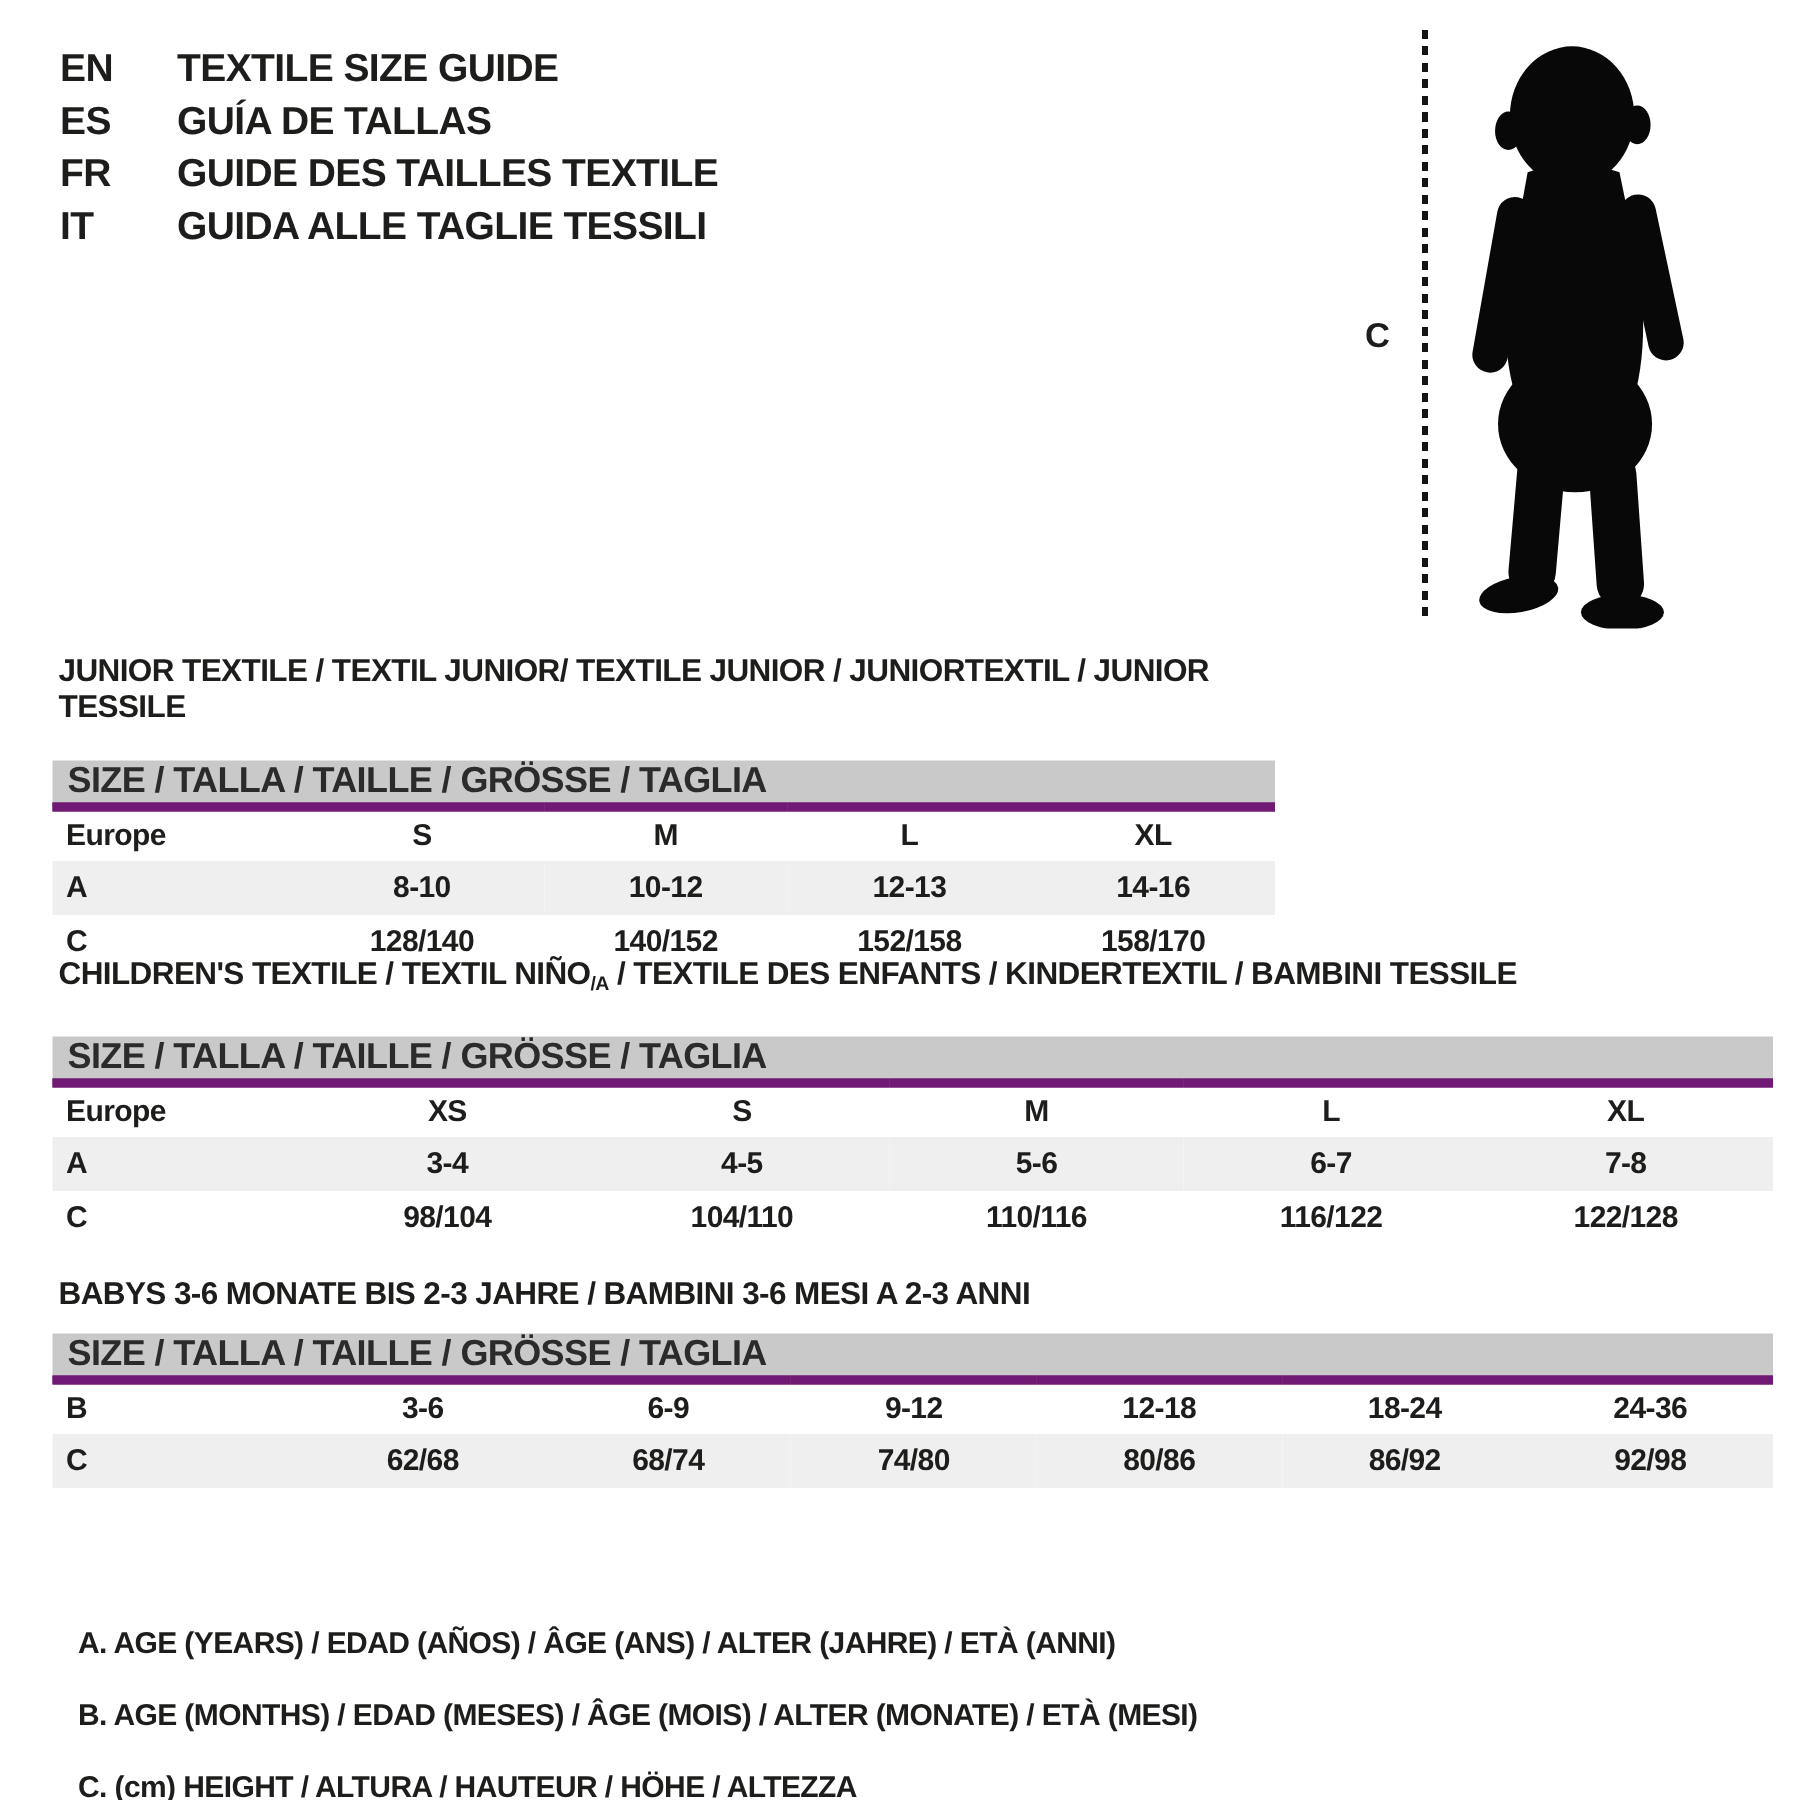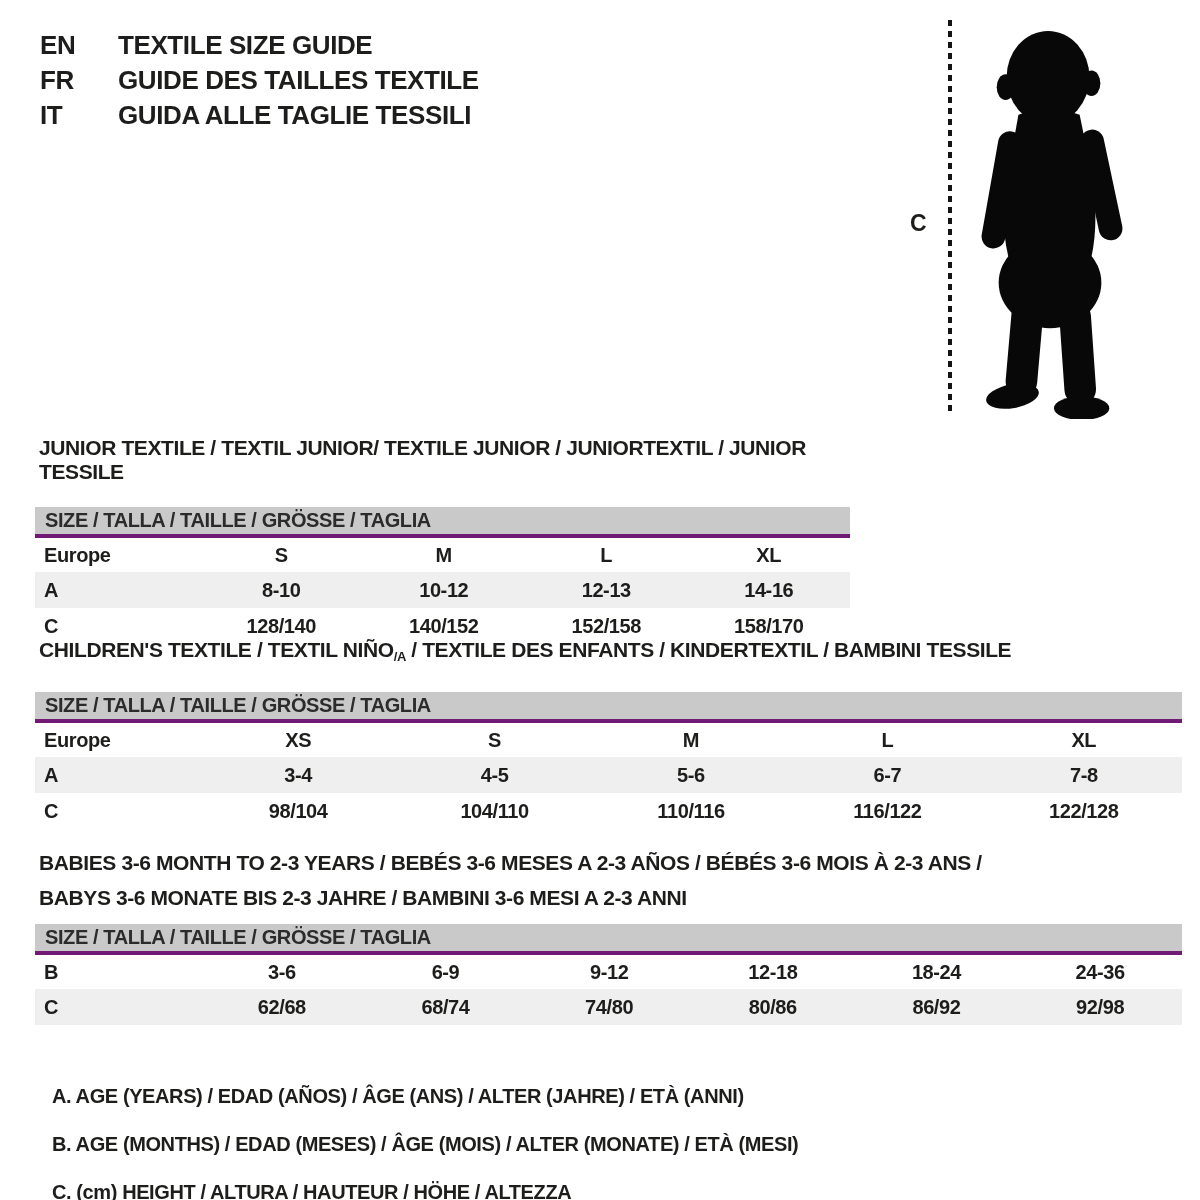--- a/index.html
+++ b/index.html
@@ -66,6 +66,10 @@
   <div class="lang-row">
     <span class="lang-code">EN</span>
     <span class="lang-label">TEXTILE SIZE GUIDE</span>
+  </div>
+  <div class="lang-row">
+    <span class="lang-code">ES</span>
+    <span class="lang-label">GUÍA DE TALLAS</span>
   </div>
   <div class="lang-row">
     <span class="lang-code">FR</span>

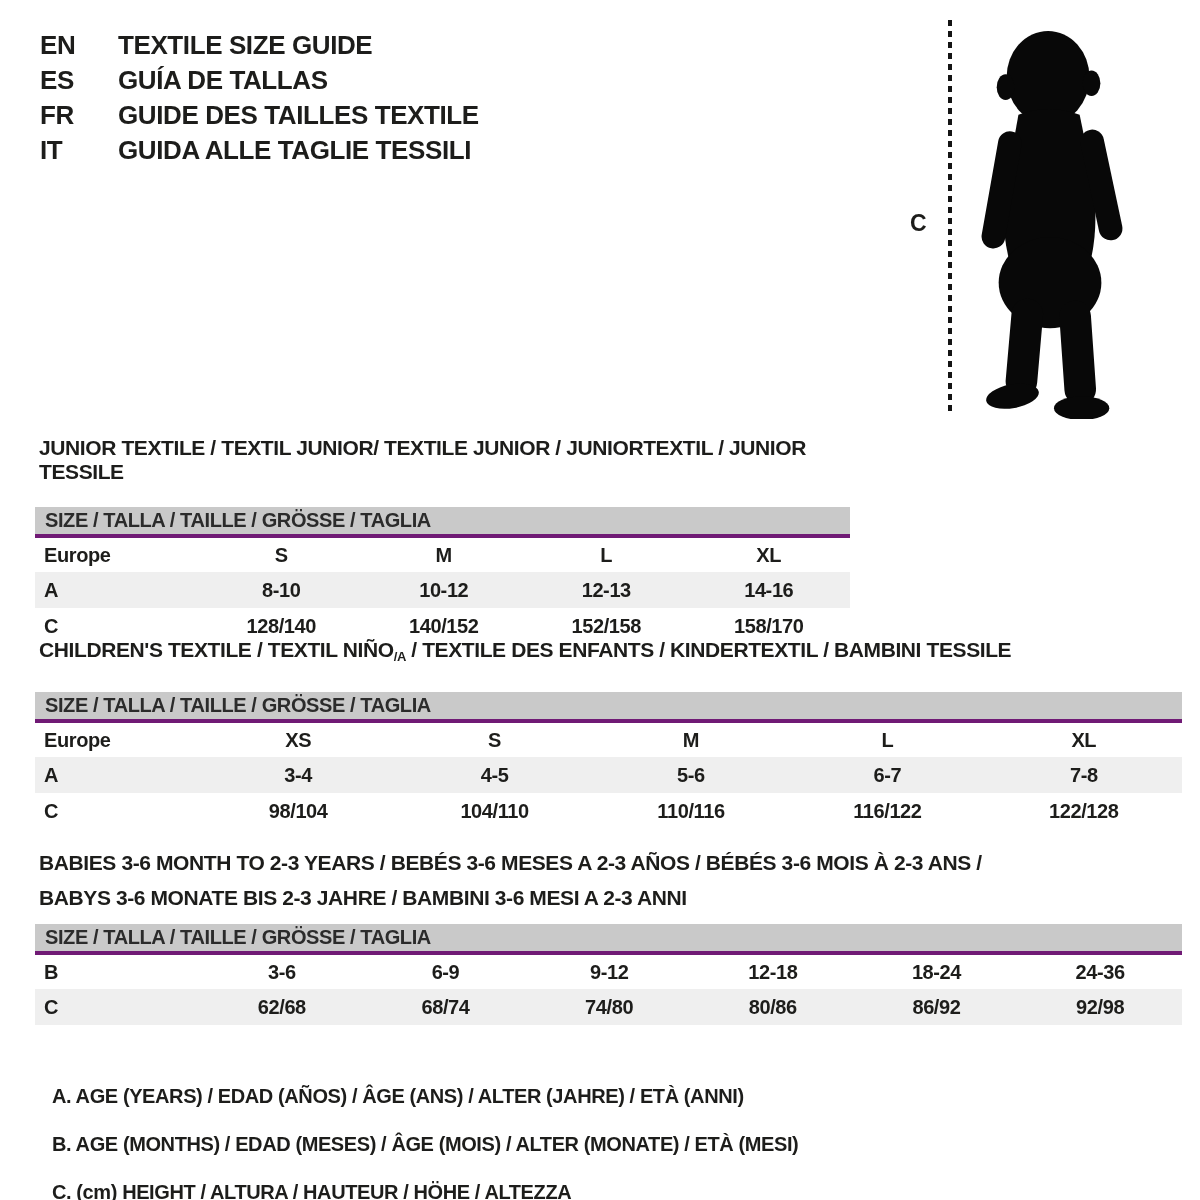--- a/index.html
+++ b/index.html
@@ -45,9 +45,9 @@
     height: 29px;
     text-align: left;
     padding: 0 0 0 10px;
-    font-size: 20px;
+    font-size: 24px;
     font-weight: bold;
-    border-bottom: 4px solid #701a75;
+    border-bottom: 6px solid #701a75;
     color: #2b2b2b;
   }
   .size-table td { height: 36px; text-align: center; padding: 0; }

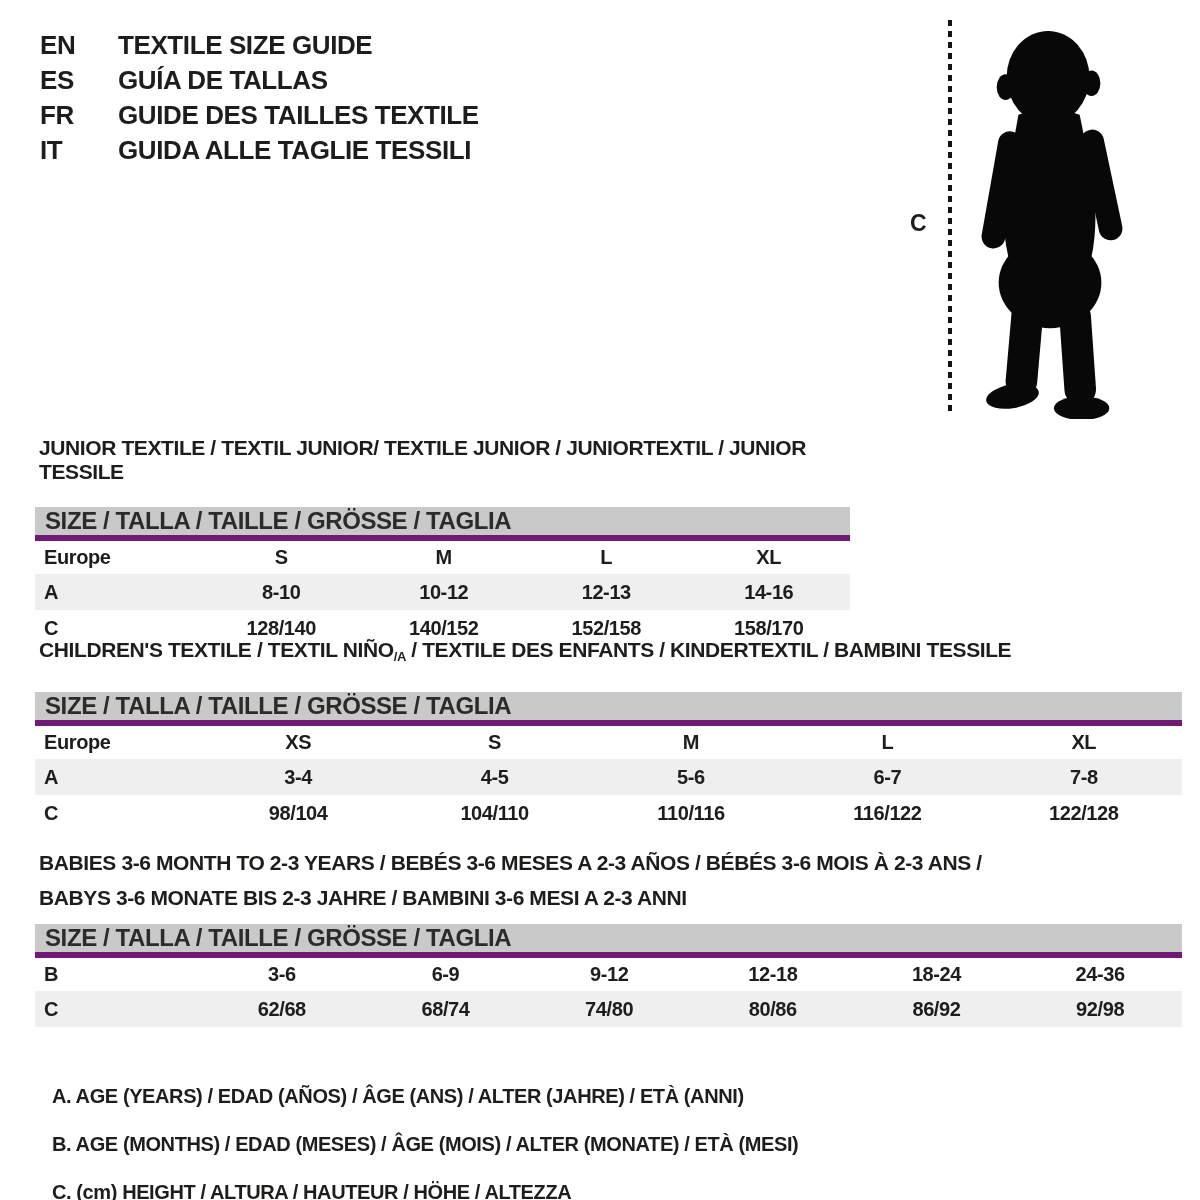--- a/index.html
+++ b/index.html
@@ -189,7 +189,6 @@
 
 <div class="table-section section-babies">
   <h2 class="section-title">
-    <div>BABIES 3-6 MONTH TO 2-3 YEARS / BEBÉS 3-6 MESES A 2-3 AÑOS / BÉBÉS 3-6 MOIS À 2-3 ANS /</div>
     <div>BABYS 3-6 MONATE BIS 2-3 JAHRE / BAMBINI 3-6 MESI A 2-3 ANNI</div>
   </h2>
   <table class="size-table">

